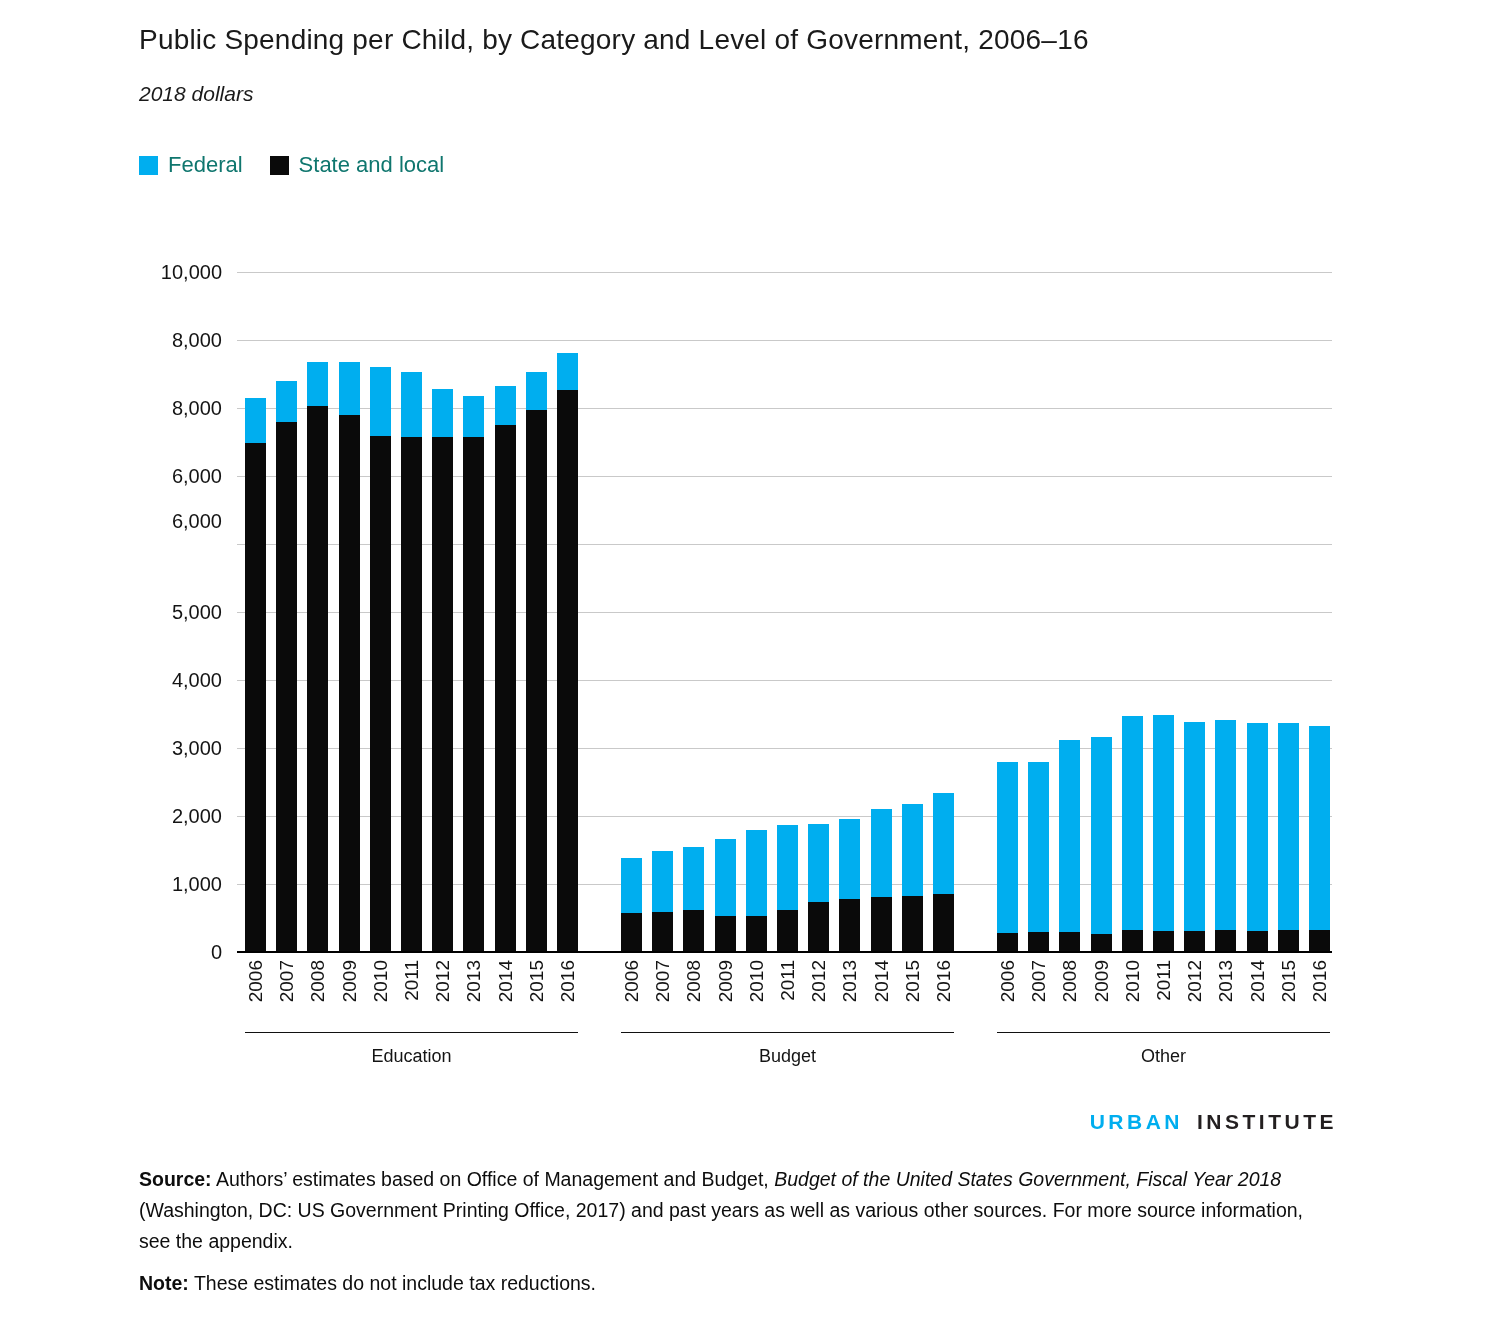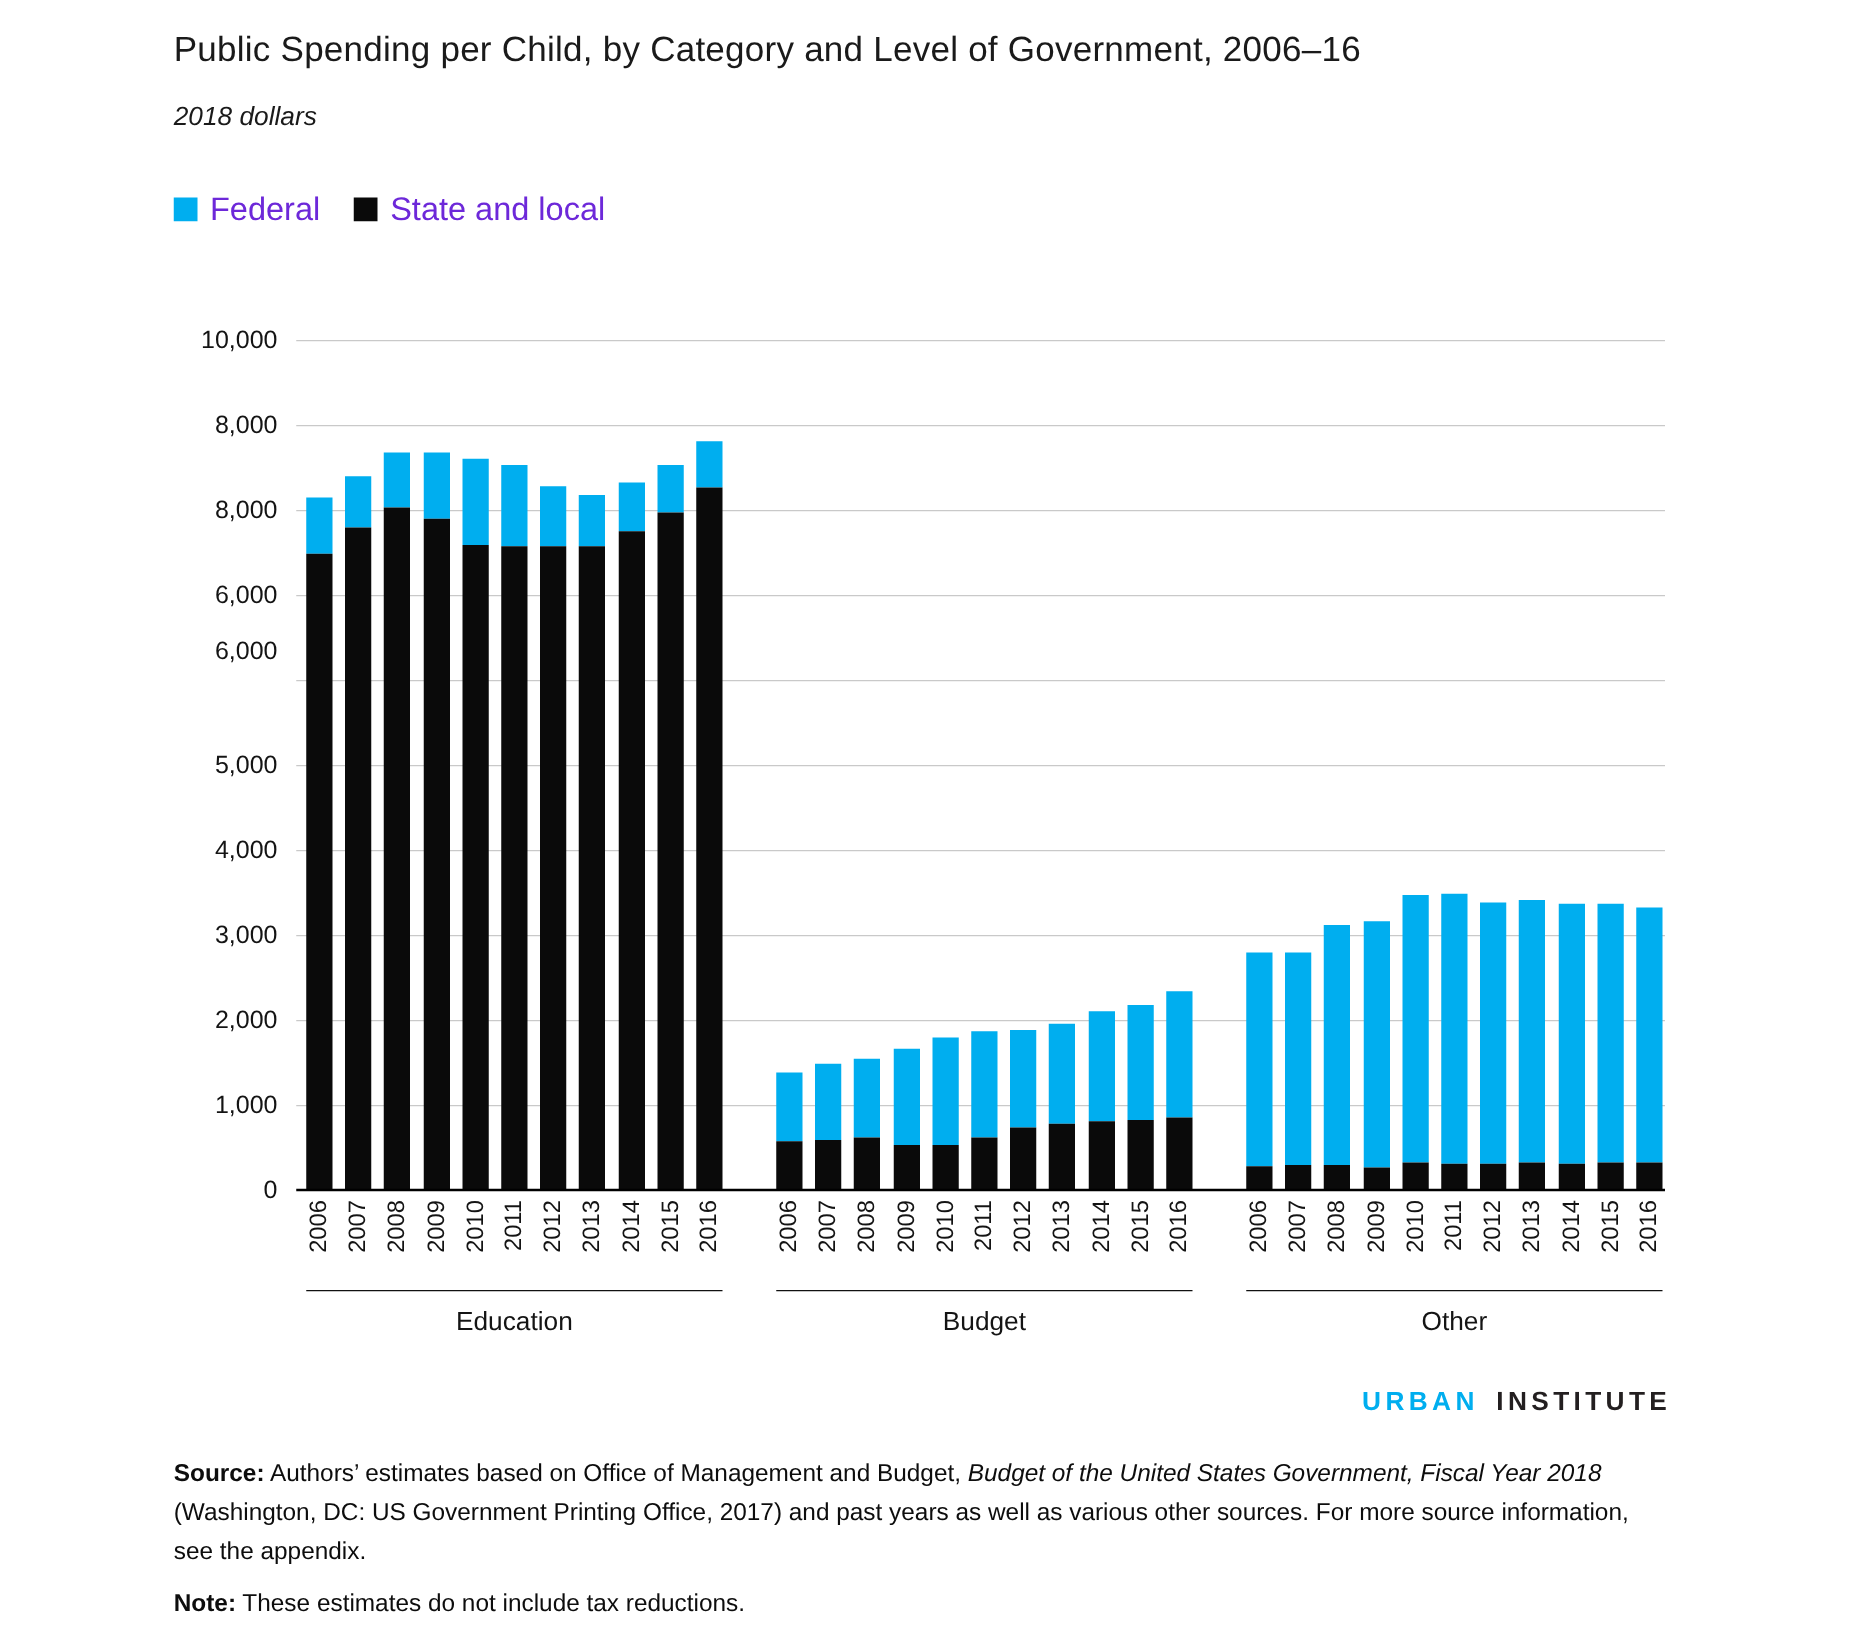--- a/index.html
+++ b/index.html
@@ -25,7 +25,7 @@
   }
   .legend-item { display: flex; align-items: center; gap: 10px; }
   .legend-swatch { width: 19px; height: 19px; display: inline-block; }
-  .legend-label { font-size: 26px; color: #6d28d9; }
+  .legend-label { font-size: 22px; color: #0f766e; }
 
   .plot {
     position: absolute; left: 237px; top: 272px;

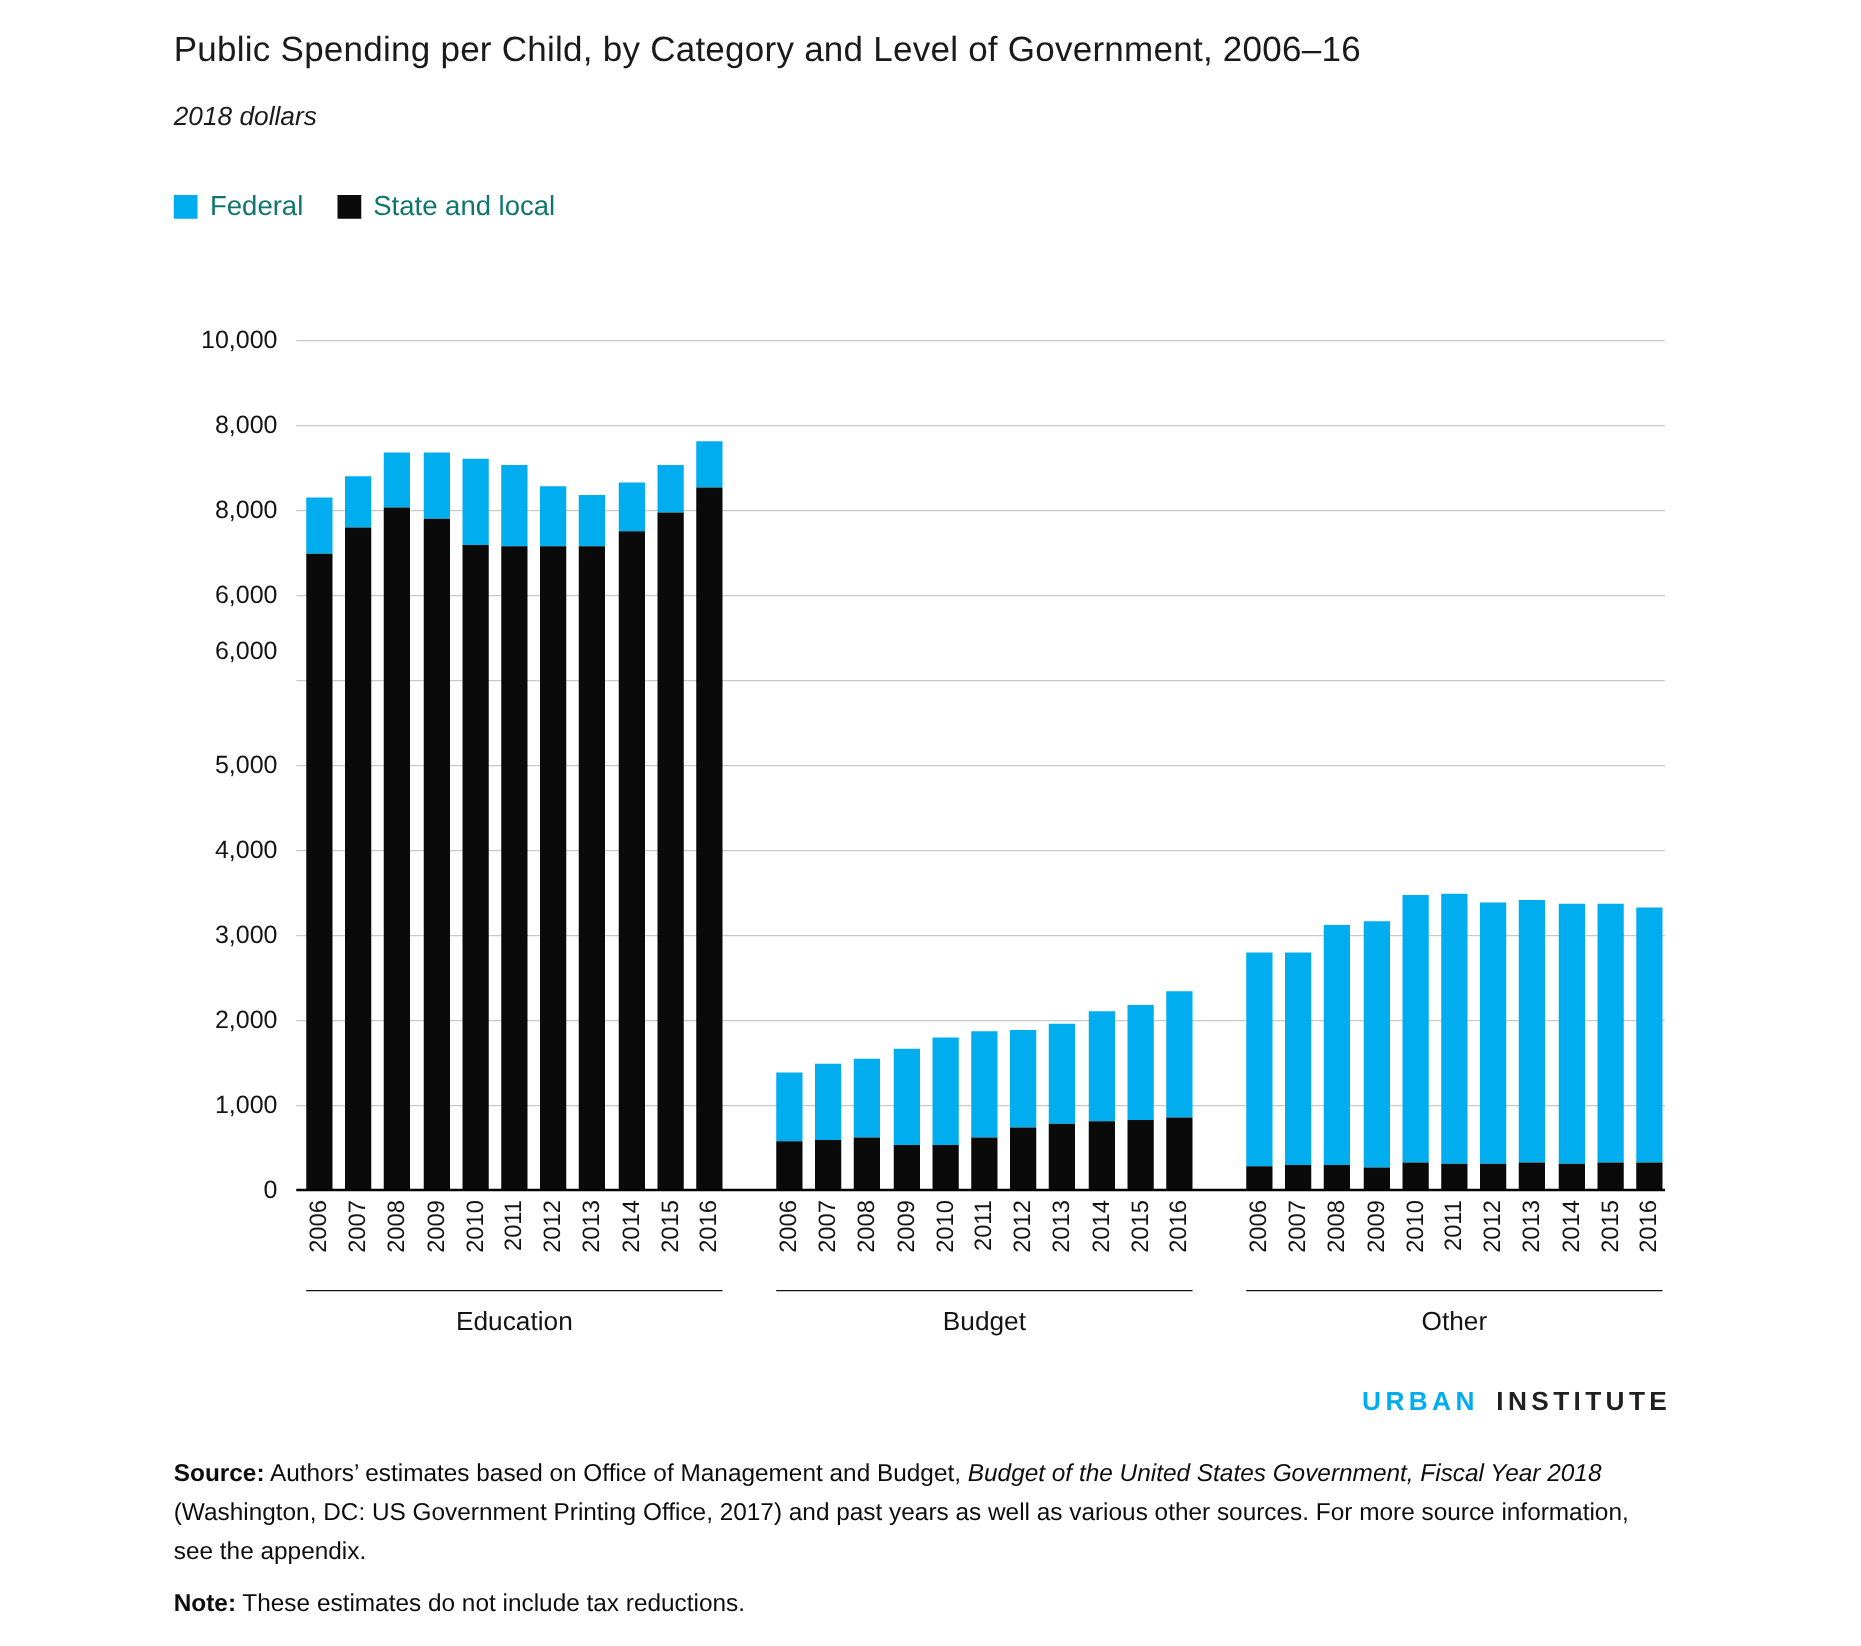--- a/index.html
+++ b/index.html
@@ -66,7 +66,7 @@
   }
   .group-label {
     position: absolute; top: 774px; width: 333px;
-    text-align: center; font-size: 21px; color: #141414;
+    text-align: center; font-size: 18px; color: #141414;
   }
   .logo {
     position: absolute; top: 1110px; right: 152px;

